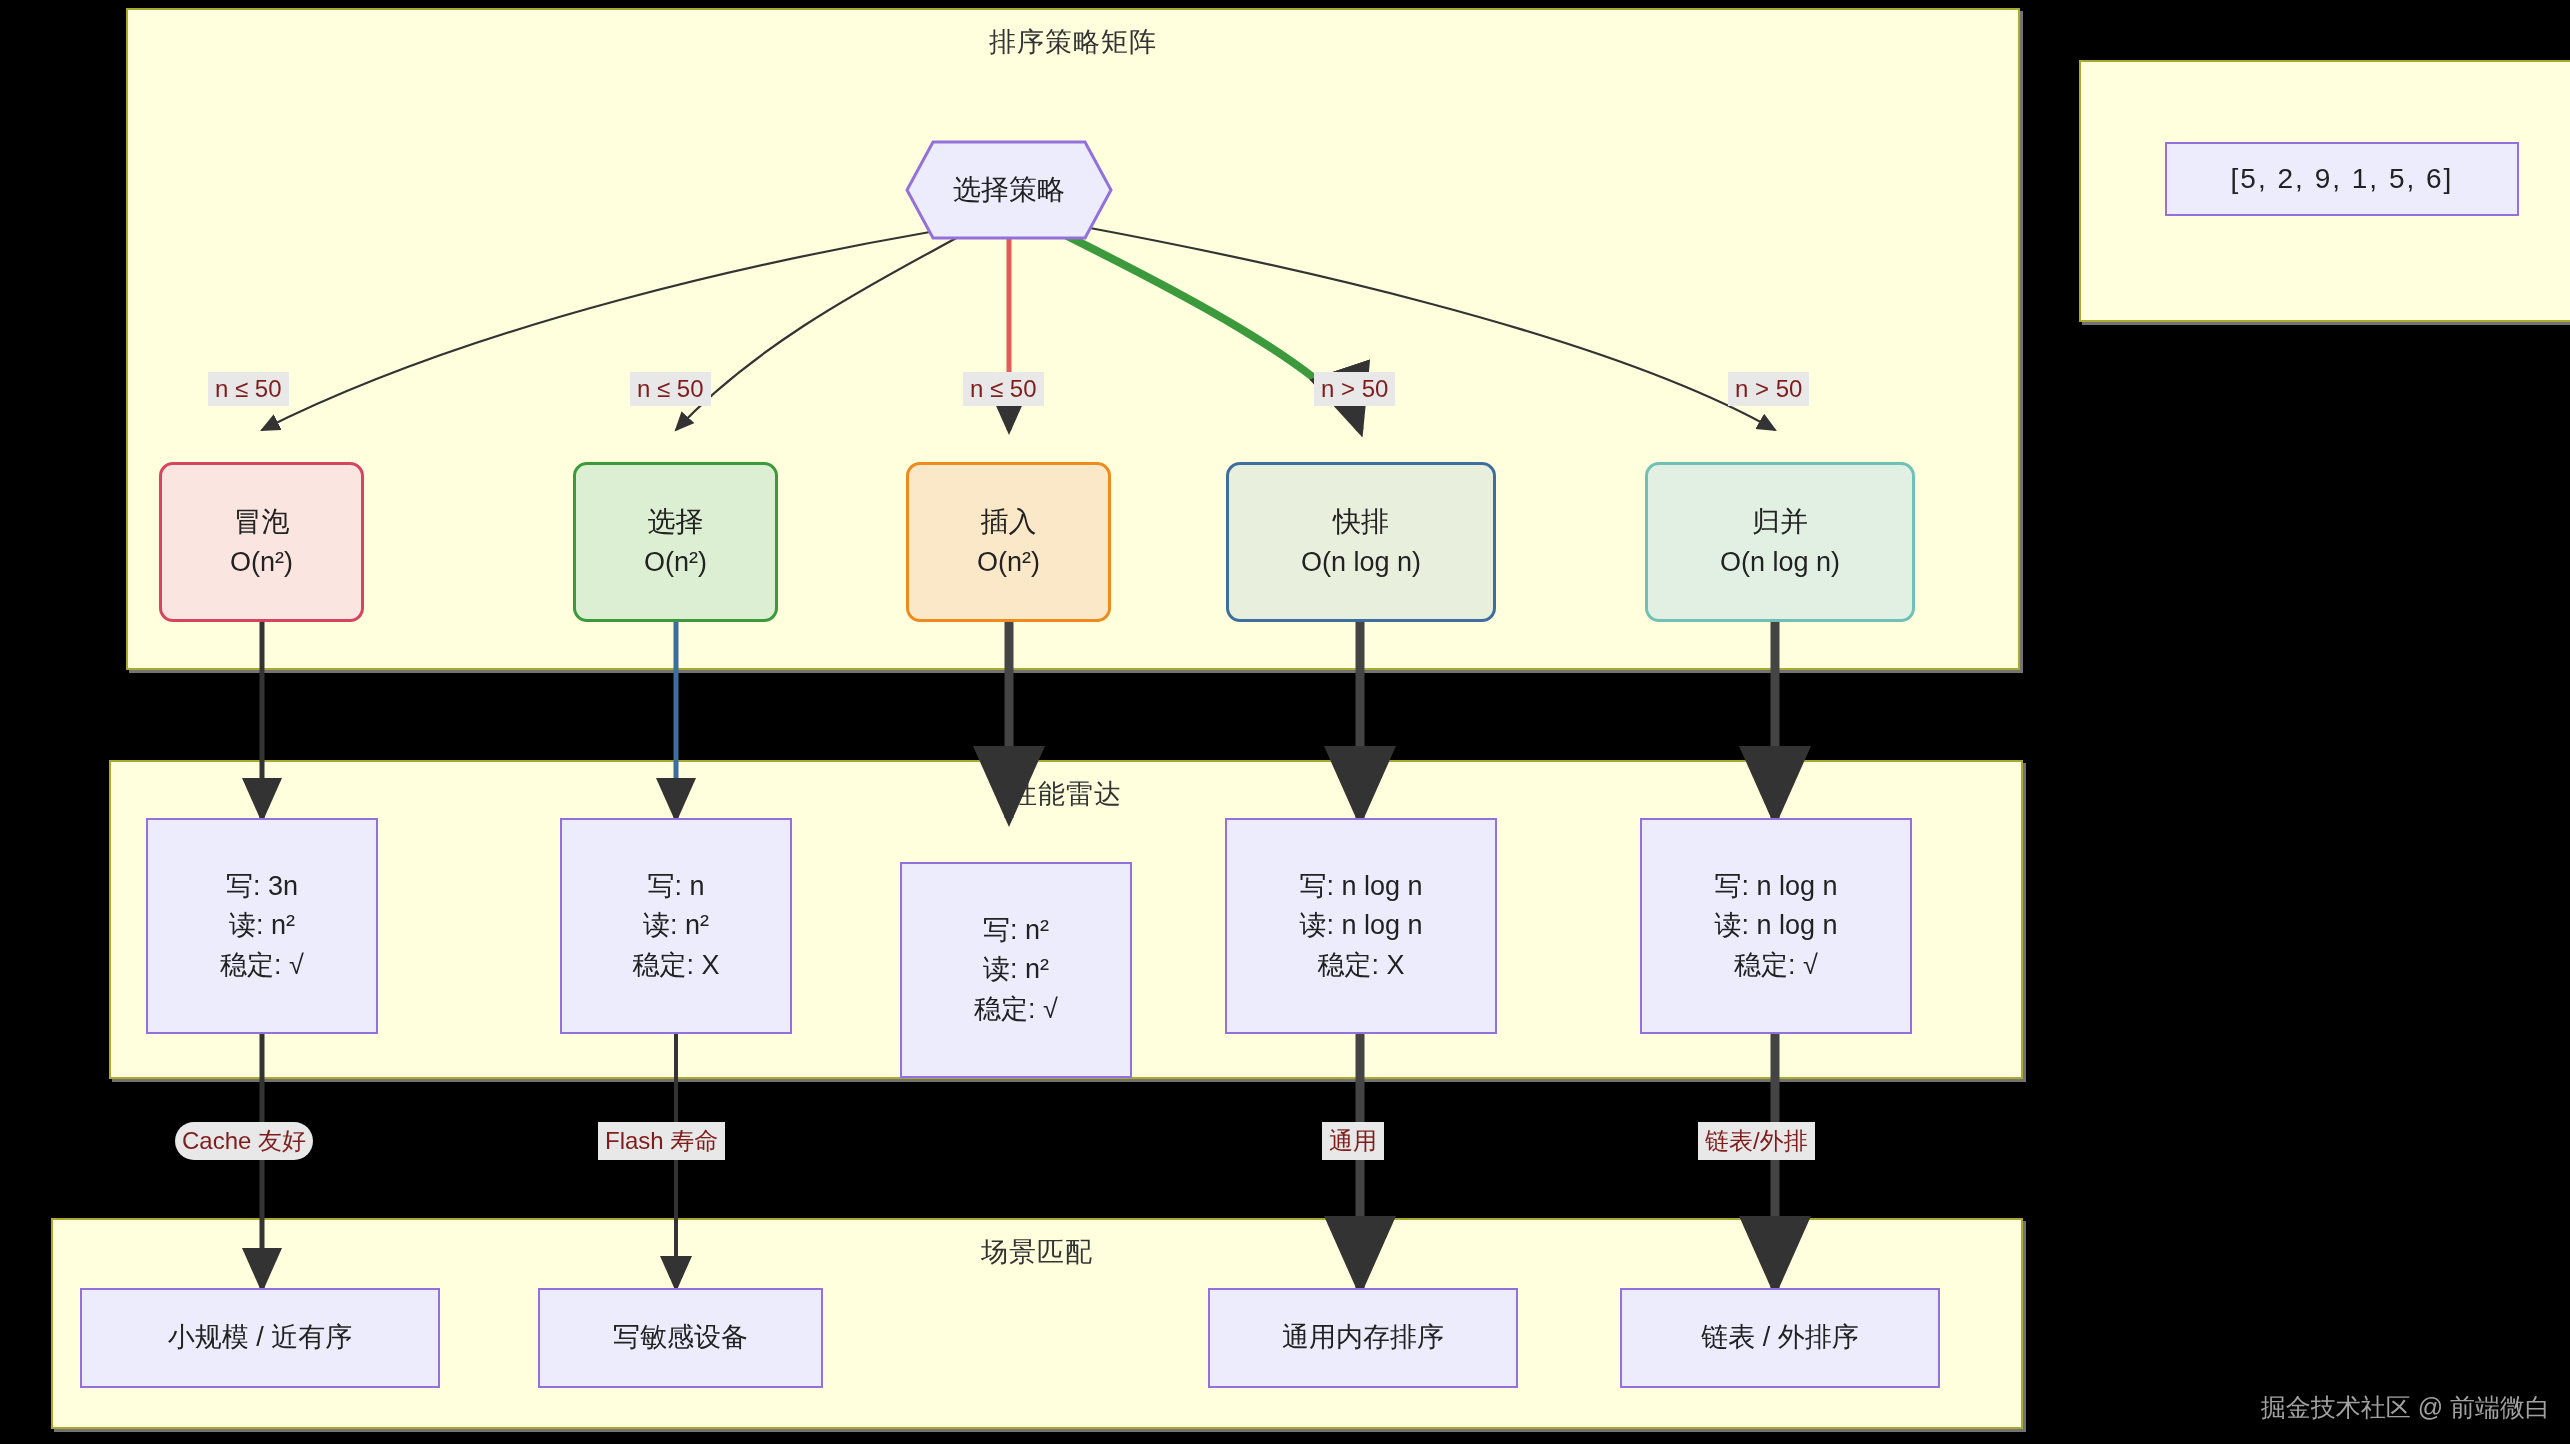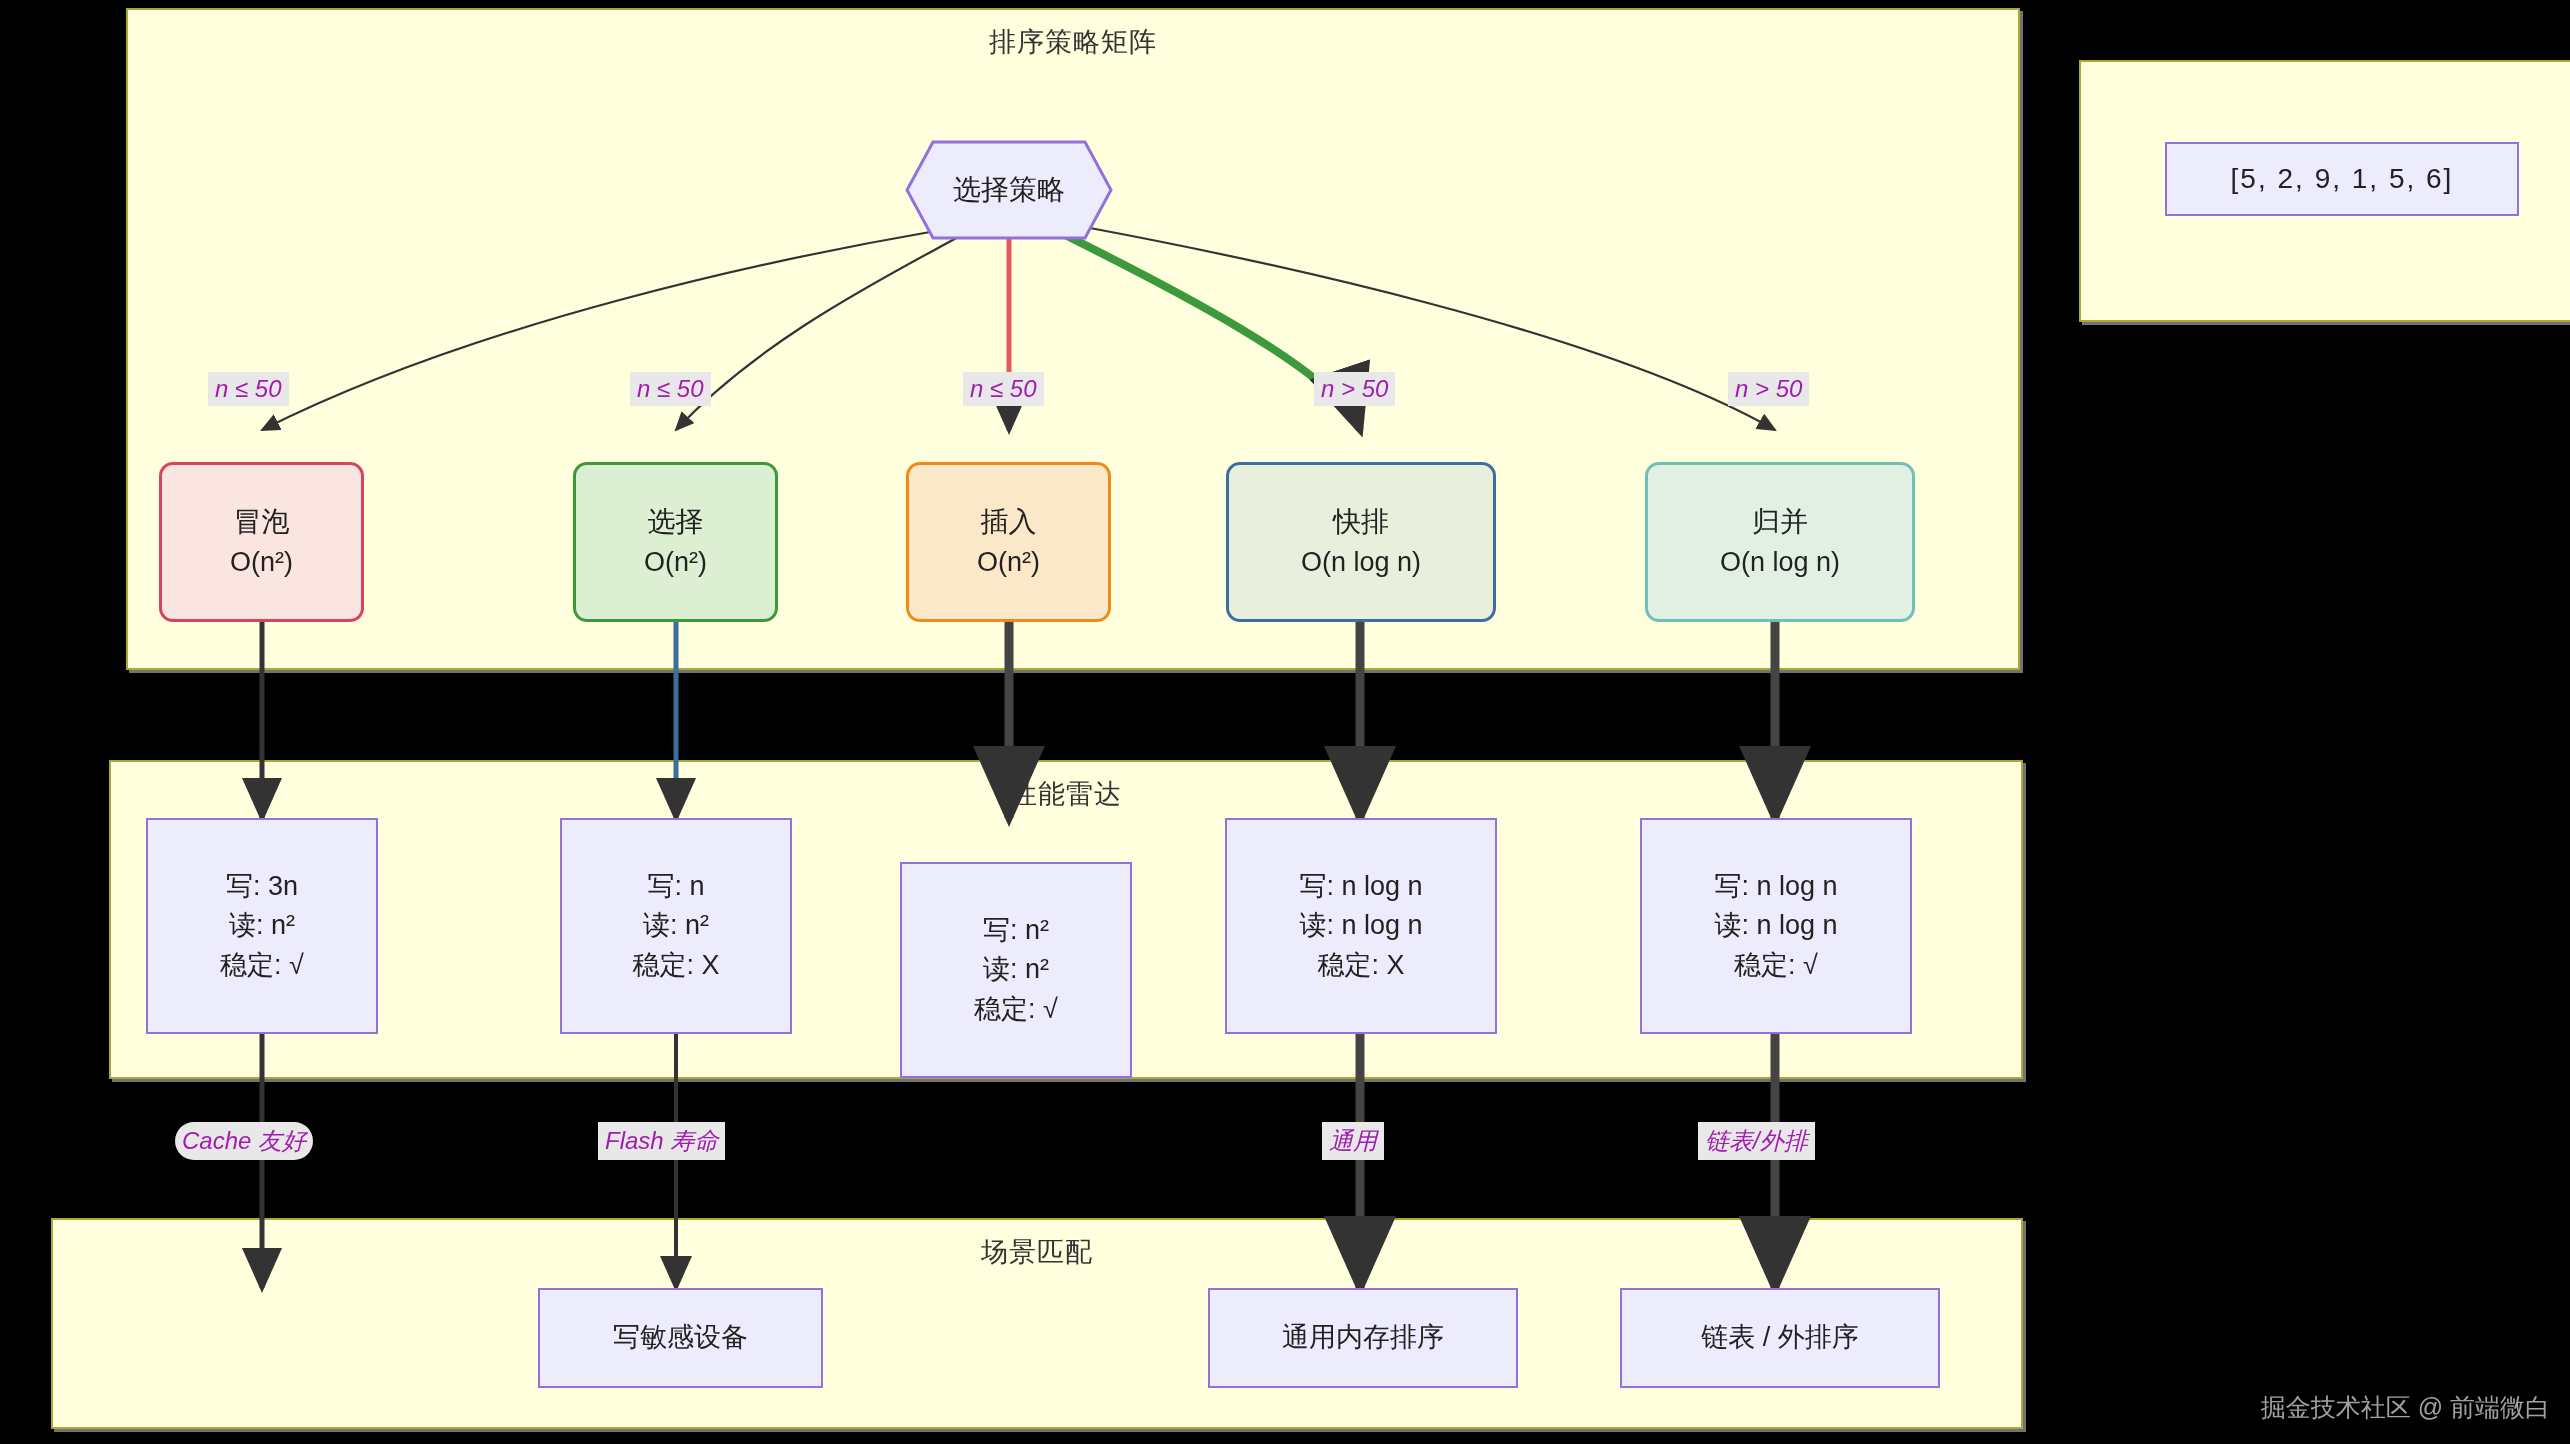--- a/index.html
+++ b/index.html
@@ -46,8 +46,8 @@
           font-size:28px;color:#222;letter-spacing:2px;}
 
   
-  .elabel{position:absolute;background:#e8e8e8;color:#a21caf;font-size:24px;
-          padding:3px 7px;white-space:nowrap;font-style:italic;}
+  .elabel{position:absolute;background:#e8e8e8;color:#7f1d1d;font-size:24px;
+          padding:3px 7px;white-space:nowrap;}
 
   
   #edges{position:absolute;left:0;top:0;width:2570px;height:1444px;

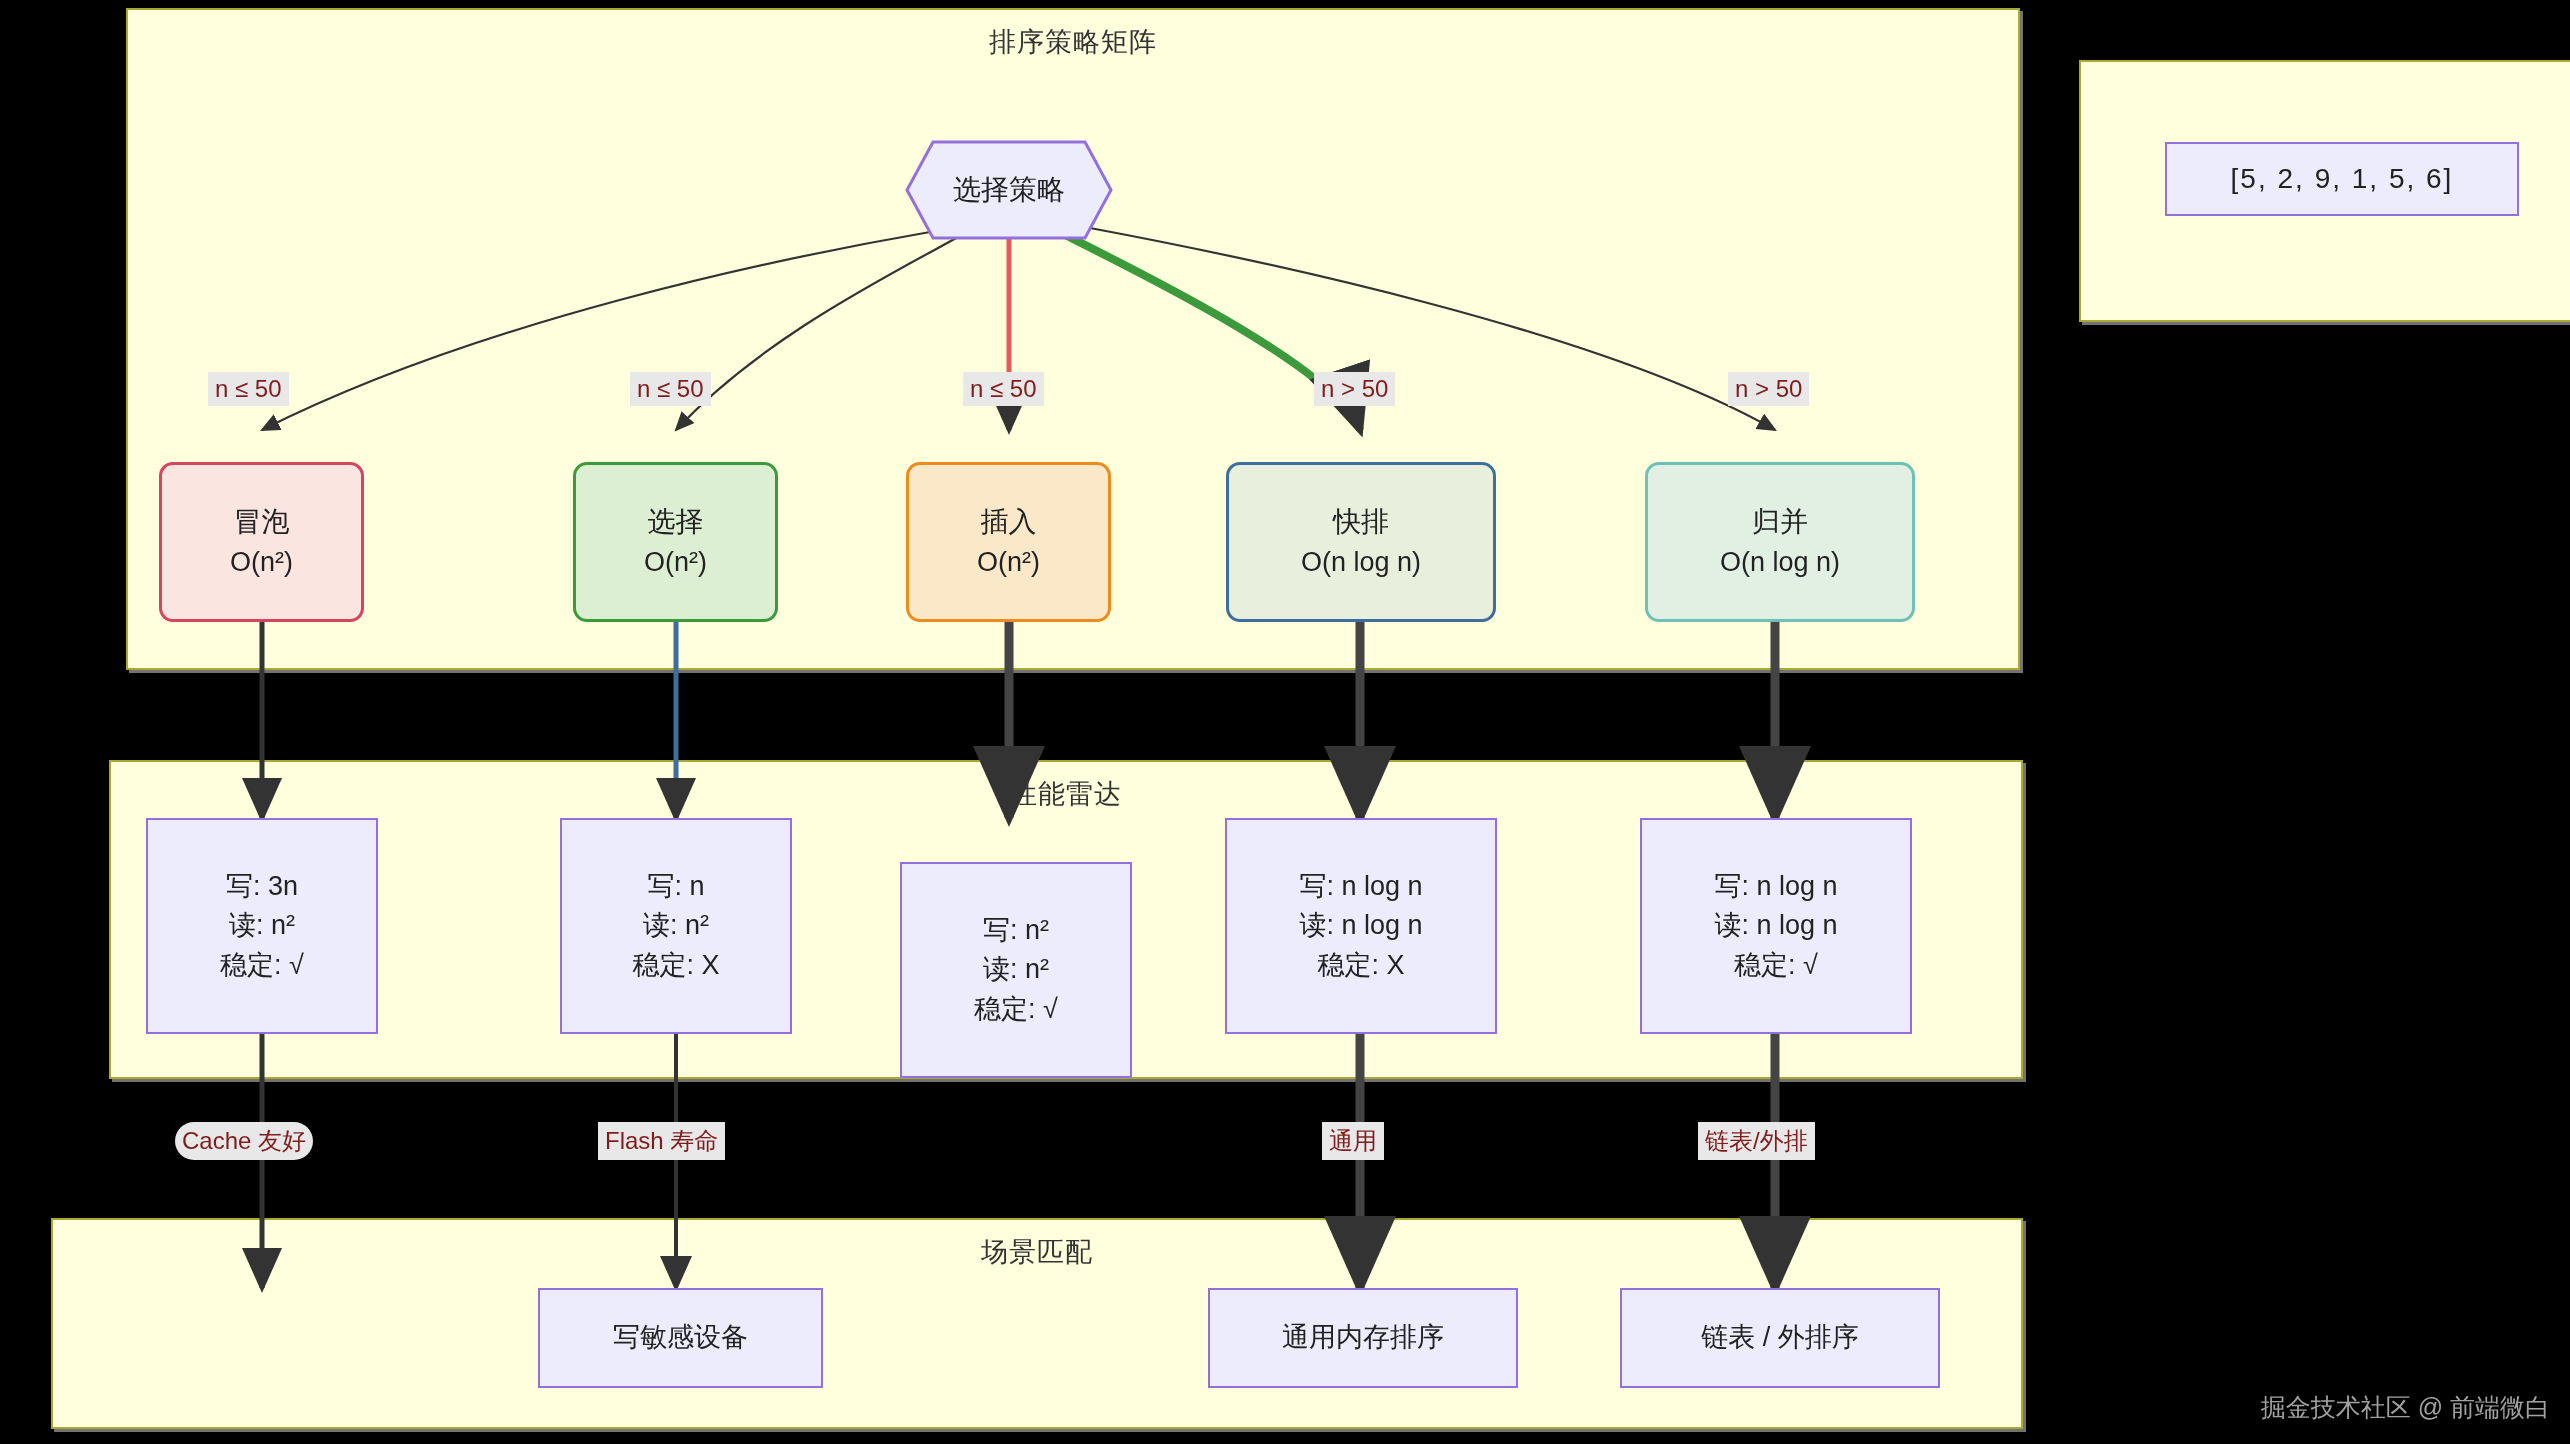--- a/index.html
+++ b/index.html
@@ -170,6 +170,9 @@
   <div class="elabel" style="left:1322px;top:1122px;">通用</div>
   <div class="elabel" style="left:1698px;top:1122px;">链表/外排</div>
 
+  <div class="node scene" style="left:80px;top:1288px;width:360px;">
+    <div>小规模 / 近有序</div>
+  </div>
   <div class="node scene" style="left:538px;top:1288px;width:285px;">
     <div>写敏感设备</div>
   </div>

